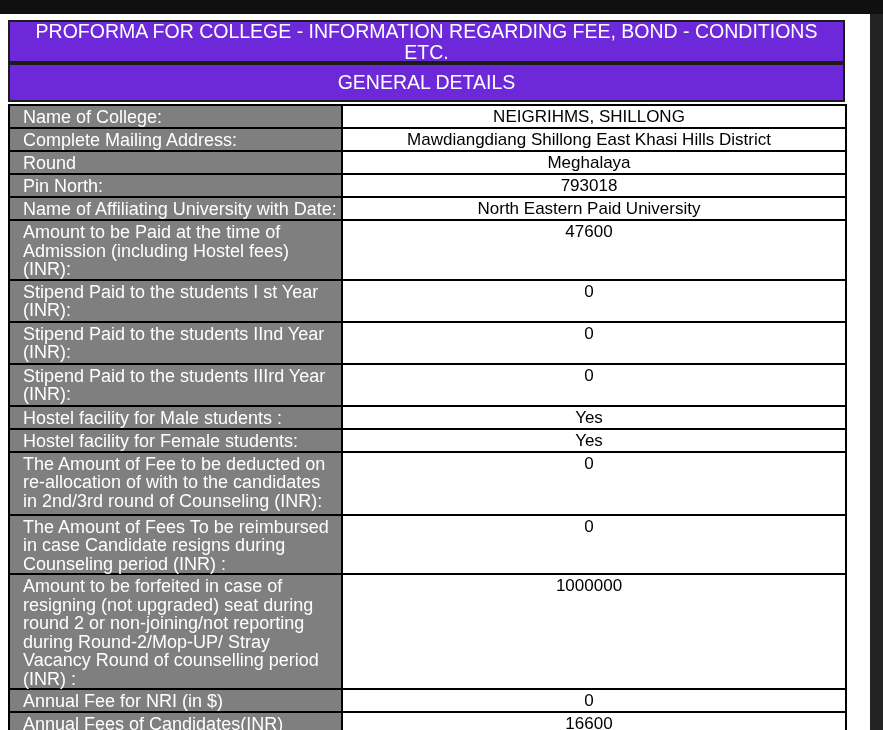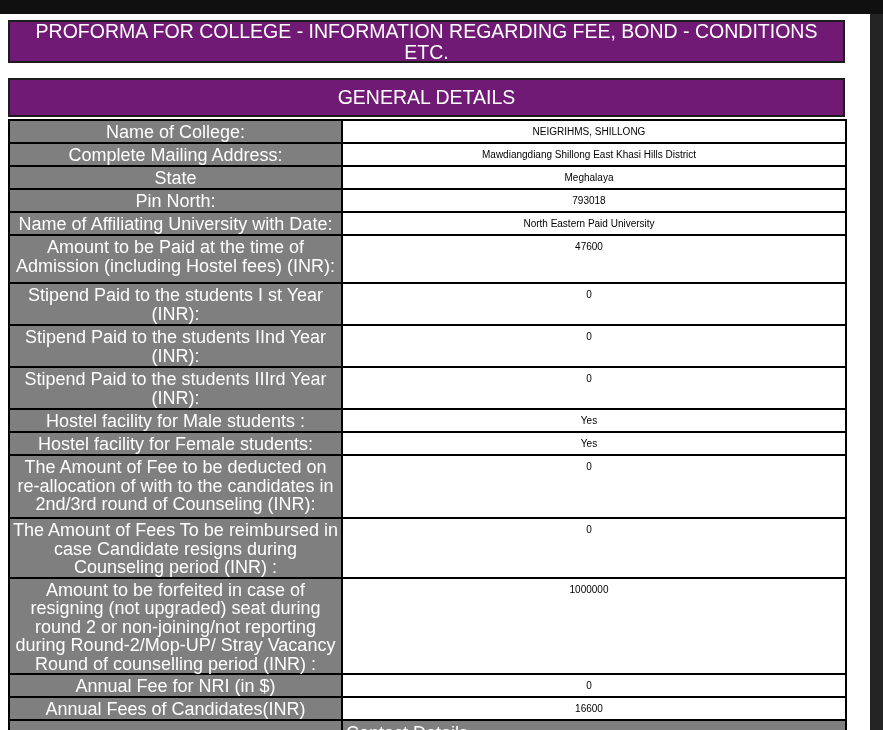--- a/index.html
+++ b/index.html
@@ -25,7 +25,7 @@
     width: 837px;
   }
   .bar {
-    background: #701a75;
+    background: #6d28d9;
     border: 2px solid #1c1c1c;
     color: #ffffff;
     display: flex; align-items: center; justify-content: center;

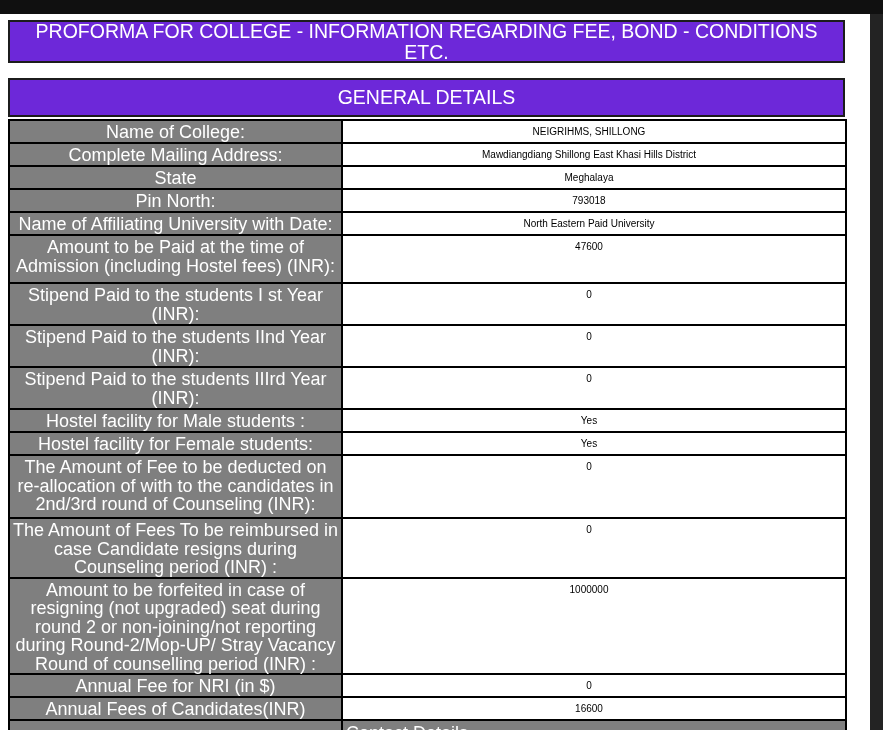--- a/index.html
+++ b/index.html
@@ -37,7 +37,6 @@
   }
   .title-bar span { max-width: 805px; display: inline-block; }
   .gd-bar {
-    margin-top: 15px;
     height: 39px;
     font-size: 19.5px; line-height: 19px;
   }

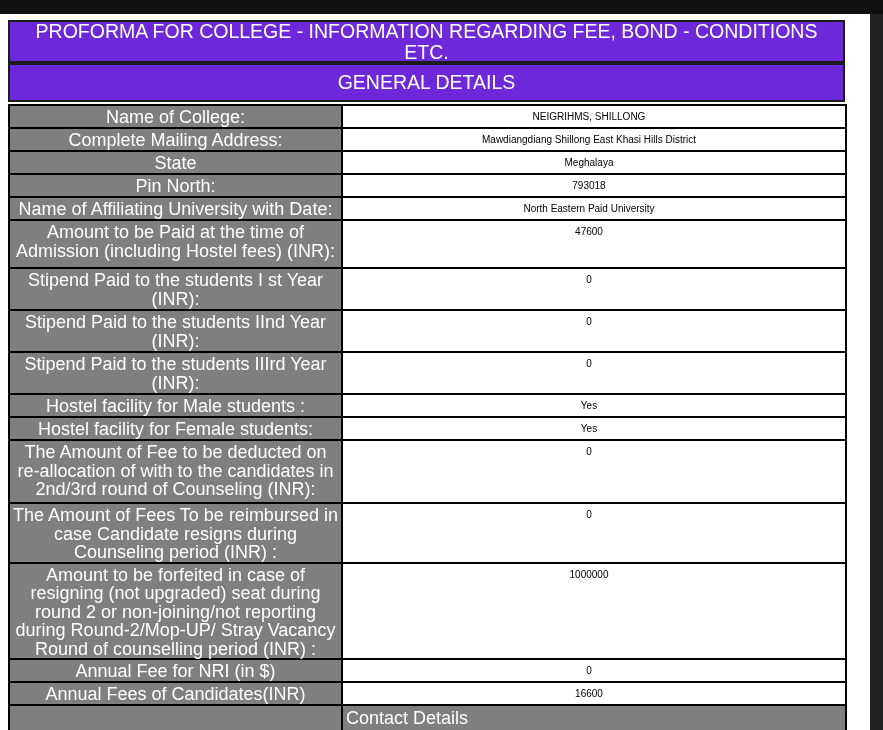--- a/index.html
+++ b/index.html
@@ -51,9 +51,8 @@
     background: #7f7f7f;
     color: #ffffff;
     font-size: 18px; line-height: 18.5px;
-    text-align: center;
     vertical-align: top;
-    padding: 2px 3px 0 3px;
+    padding: 2px 3px 0 13px;
   }
   .value-cell {
     background: #ffffff;

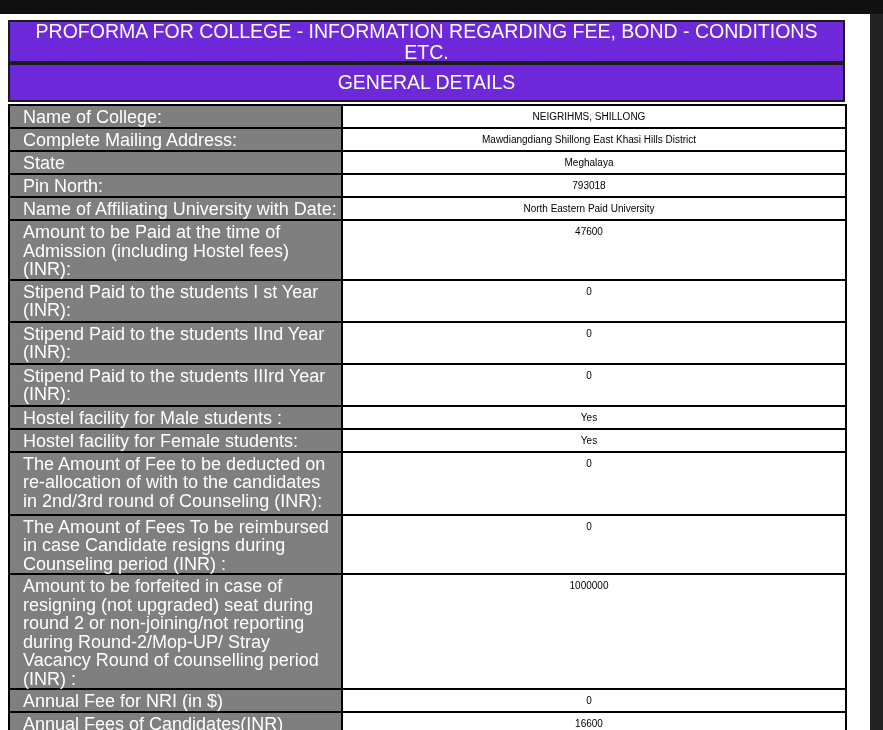--- a/index.html
+++ b/index.html
@@ -57,7 +57,7 @@
   .value-cell {
     background: #ffffff;
     color: #000000;
-    font-size: 10px; line-height: 17px;
+    font-size: 17px; line-height: 17px;
     text-align: center;
     vertical-align: top;
     padding: 2px 18px 0 8px;

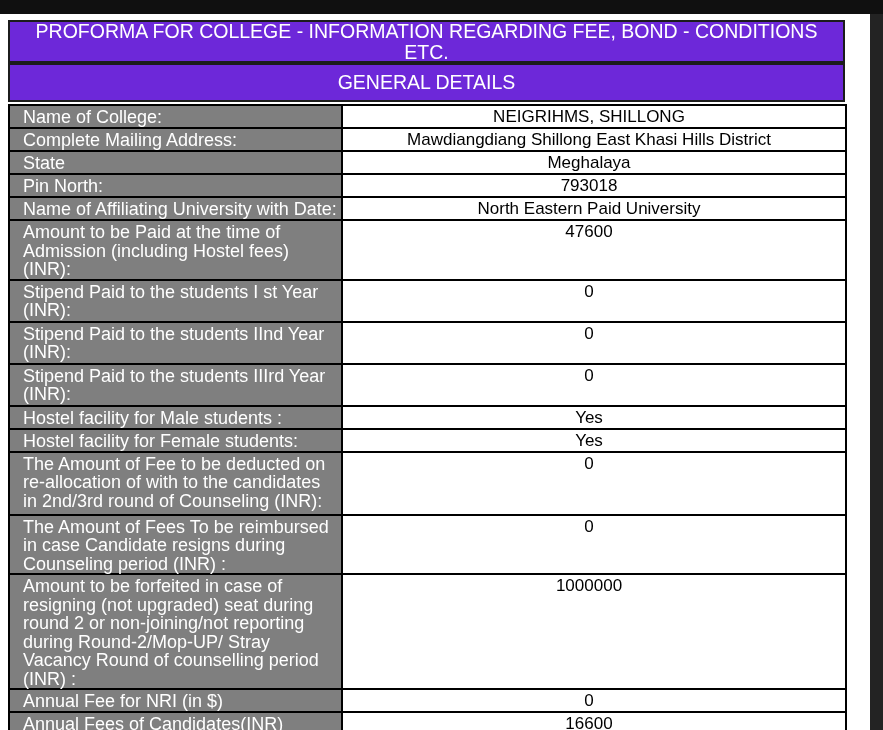--- a/index.html
+++ b/index.html
@@ -112,7 +112,7 @@
           <td class="value-cell">Mawdiangdiang Shillong East Khasi Hills District</td>
         </tr>
         <tr>
-          <td class="label-cell">State</td>
+          <td class="label-cell">Round</td>
           <td class="value-cell">Meghalaya</td>
         </tr>
         <tr>

